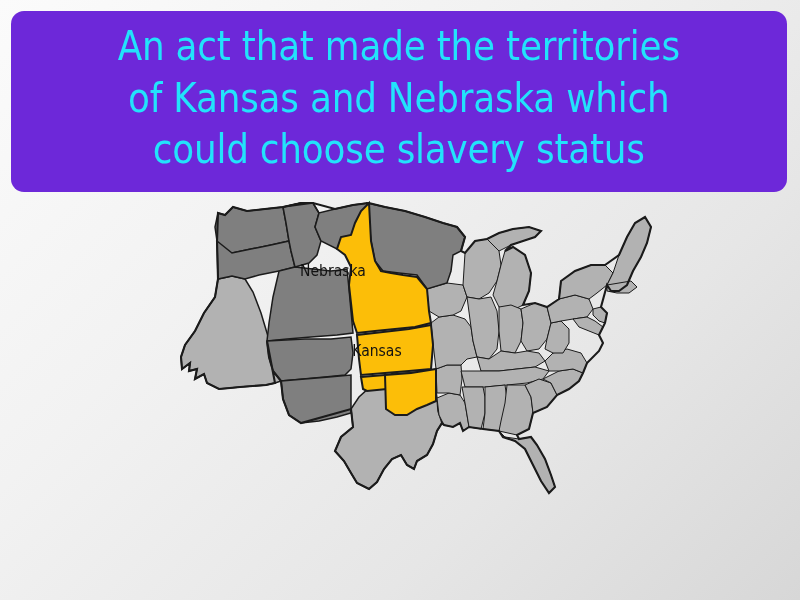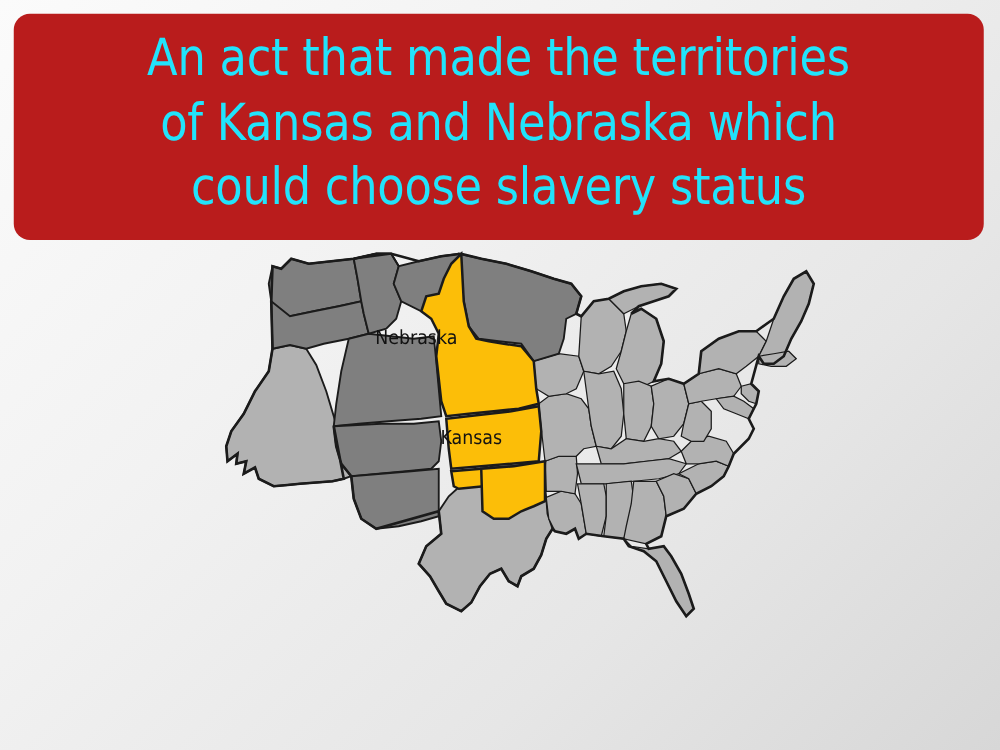--- a/index.html
+++ b/index.html
@@ -27,7 +27,7 @@
     top: 11px;
     width: 776px;
     height: 181px;
-    background: #b91c1c;
+    background: #6d28d9;
     border-radius: 13px;
     box-sizing: border-box;
     display: flex;

